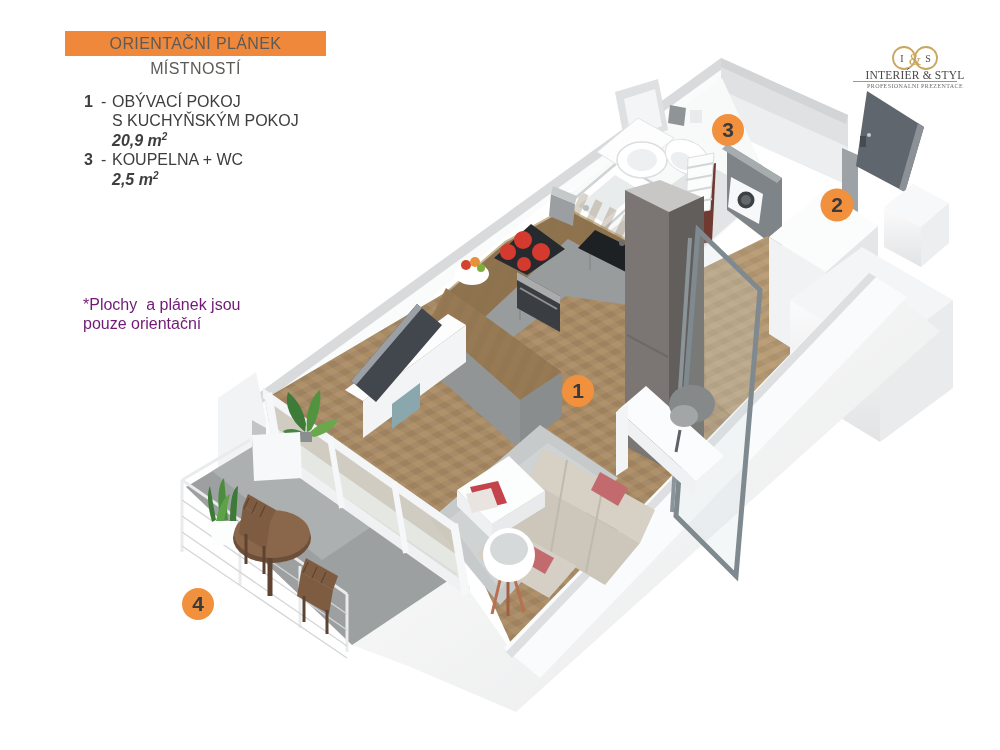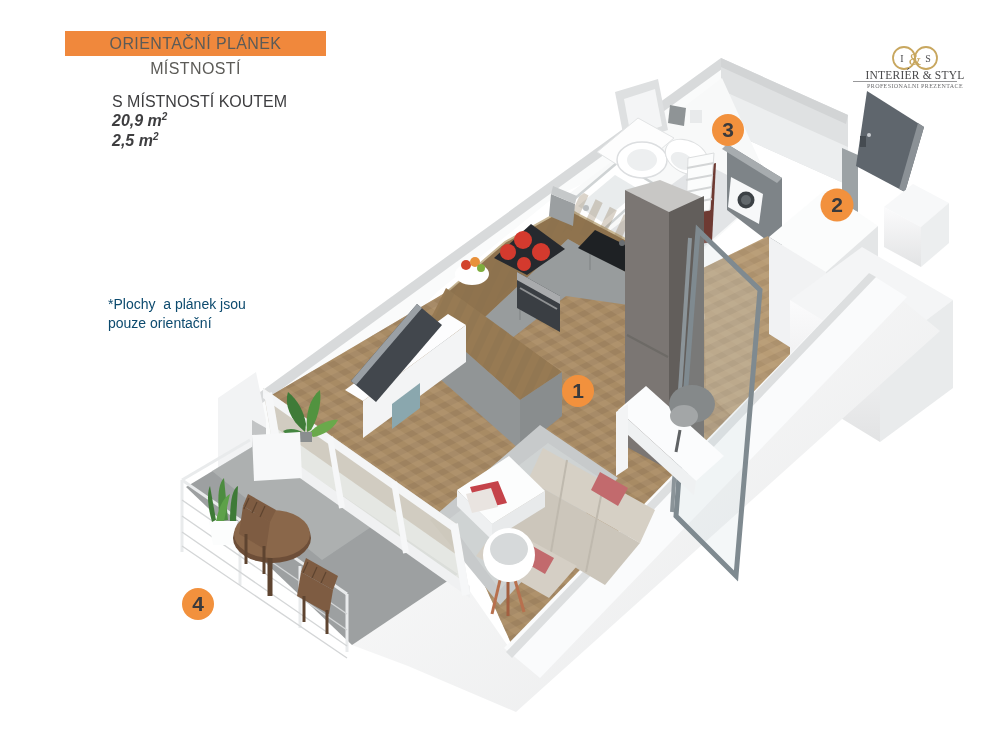--- a/index.html
+++ b/index.html
@@ -19,6 +19,7 @@
   <div class="banner">ORIENTAČNÍ PLÁNEK MÍSTNOSTÍ</div>
 
   <div class="legend">
+    <div><span class="num">1</span><span class="dash">-</span>OBÝVACÍ POKOJ</div>
     <div style="padding-left:28px">S MÍSTNOSTÍ KOUTEM</div>
     <div style="padding-left:28px" class="val">20,9 m<sup>2</sup></div>
     <div style="padding-left:28px" class="val">2,5 m<sup>2</sup></div>

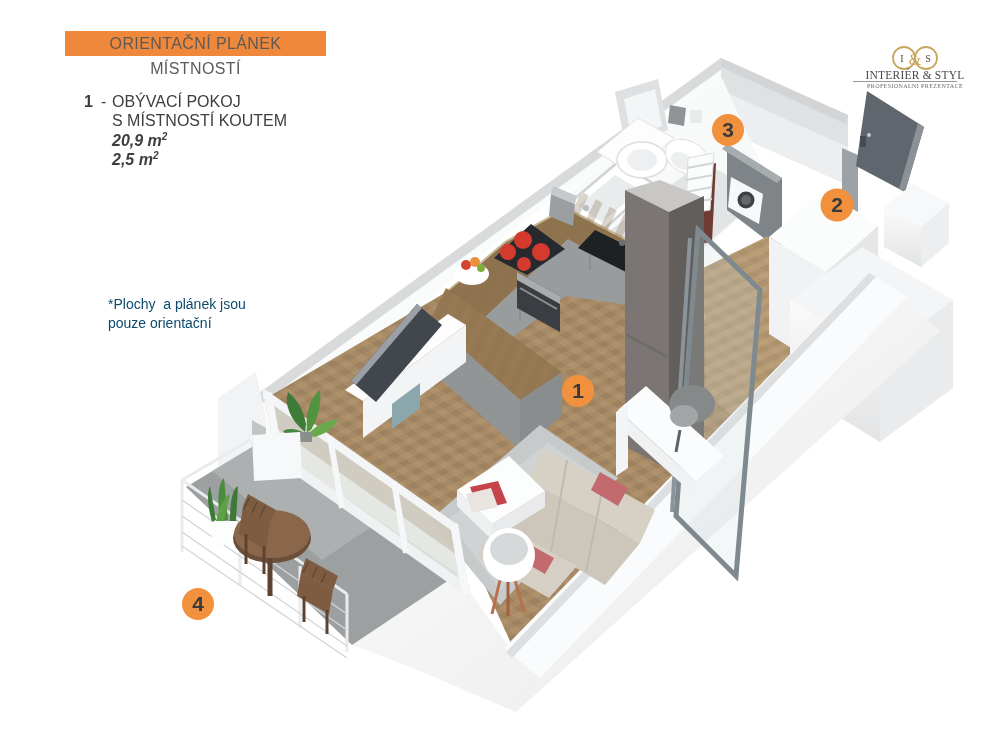--- a/index.html
+++ b/index.html
@@ -20,7 +20,7 @@
 
   <div class="legend">
     <div><span class="num">1</span><span class="dash">-</span>OBÝVACÍ POKOJ</div>
-    <div style="padding-left:28px">S MÍSTNOSTÍ KOUTEM</div>
+    <div style="padding-left:28px">S KUCHYŇSKÝM POKOJ</div>
     <div style="padding-left:28px" class="val">20,9 m<sup>2</sup></div>
     <div style="padding-left:28px" class="val">2,5 m<sup>2</sup></div>
   </div>

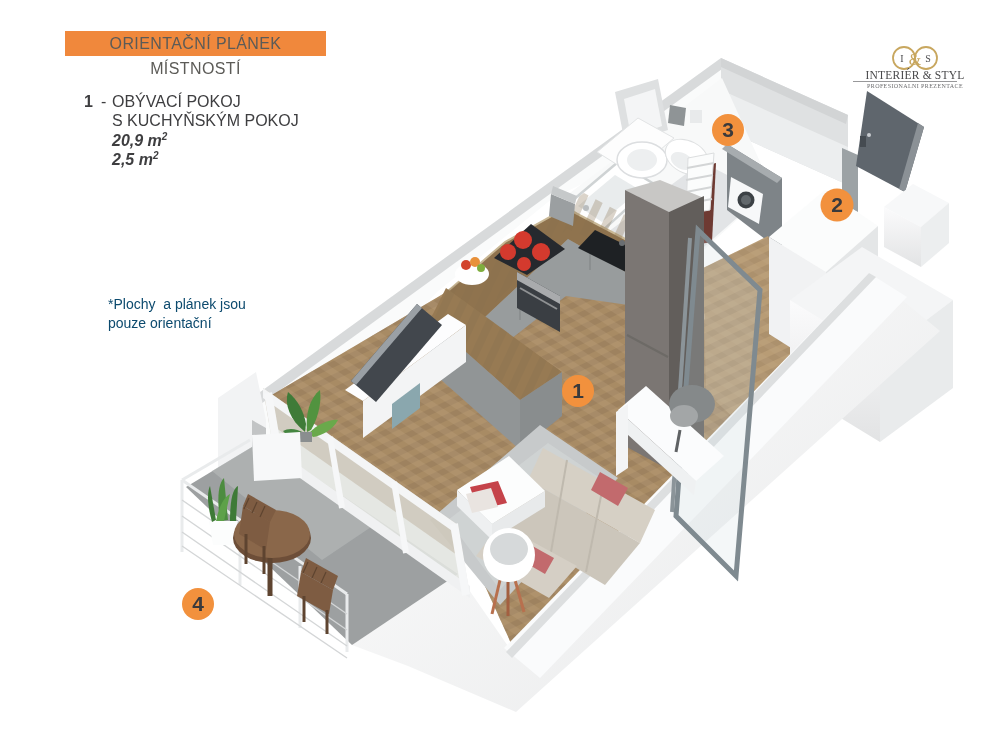--- a/index.html
+++ b/index.html
@@ -22,6 +22,7 @@
     <div><span class="num">1</span><span class="dash">-</span>OBÝVACÍ POKOJ</div>
     <div style="padding-left:28px">S KUCHYŇSKÝM POKOJ</div>
     <div style="padding-left:28px" class="val">20,9 m<sup>2</sup></div>
+    <div><span class="num">3</span><span class="dash">-</span>KOUPELNA + WC</div>
     <div style="padding-left:28px" class="val">2,5 m<sup>2</sup></div>
   </div>
 

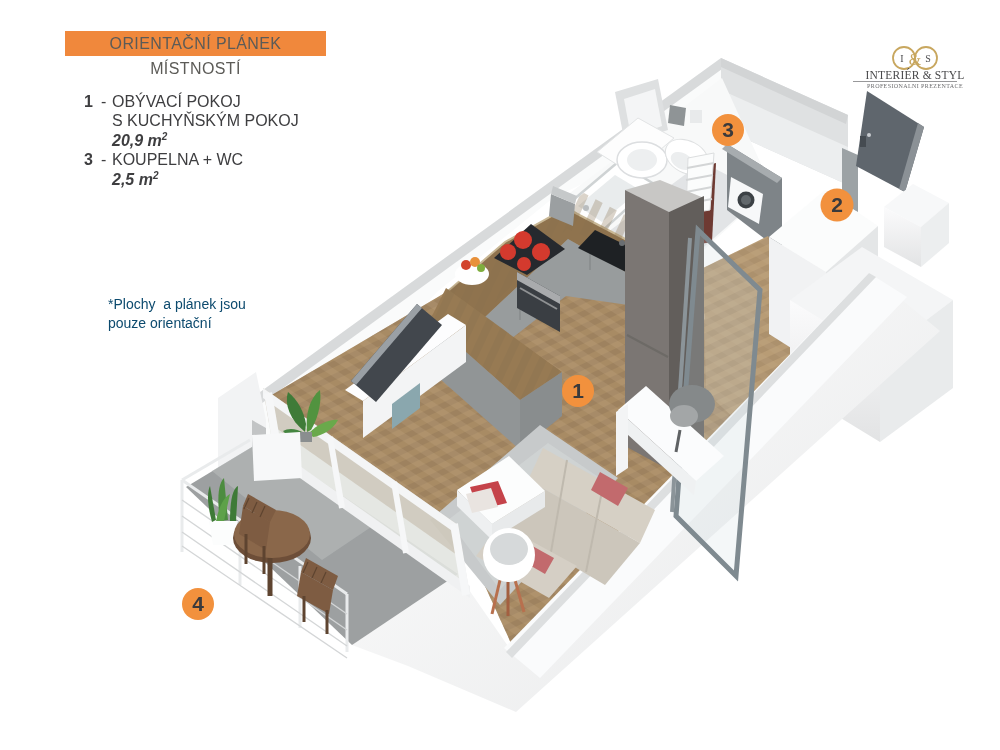--- a/index.html
+++ b/index.html
@@ -10,7 +10,7 @@
   .legend .dash{display:inline-block;width:11px;}
   .legend .val{font-weight:bold;font-style:italic;}
   .legend sup{font-size:10px;line-height:0;}
-  .foot{position:absolute;left:83px;top:295px;color:#0c4a6e;font-size:14px;line-height:19px;margin-left:25px;}
+  .foot{position:absolute;left:83px;top:295px;color:#701a75;font-size:16px;line-height:19px;}
 </style>
 </head>
 <body>

